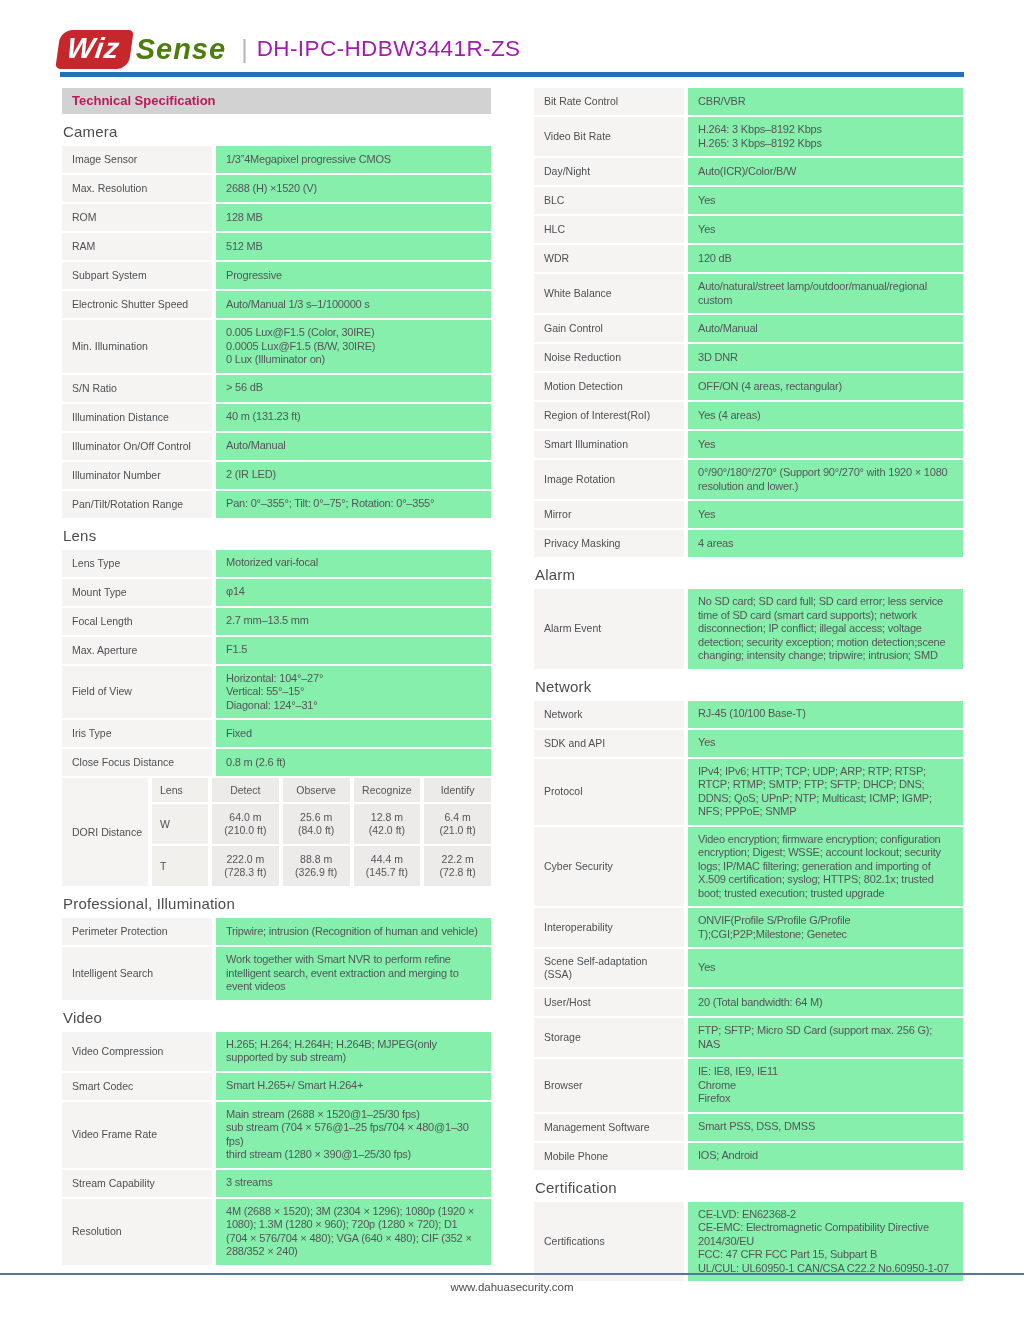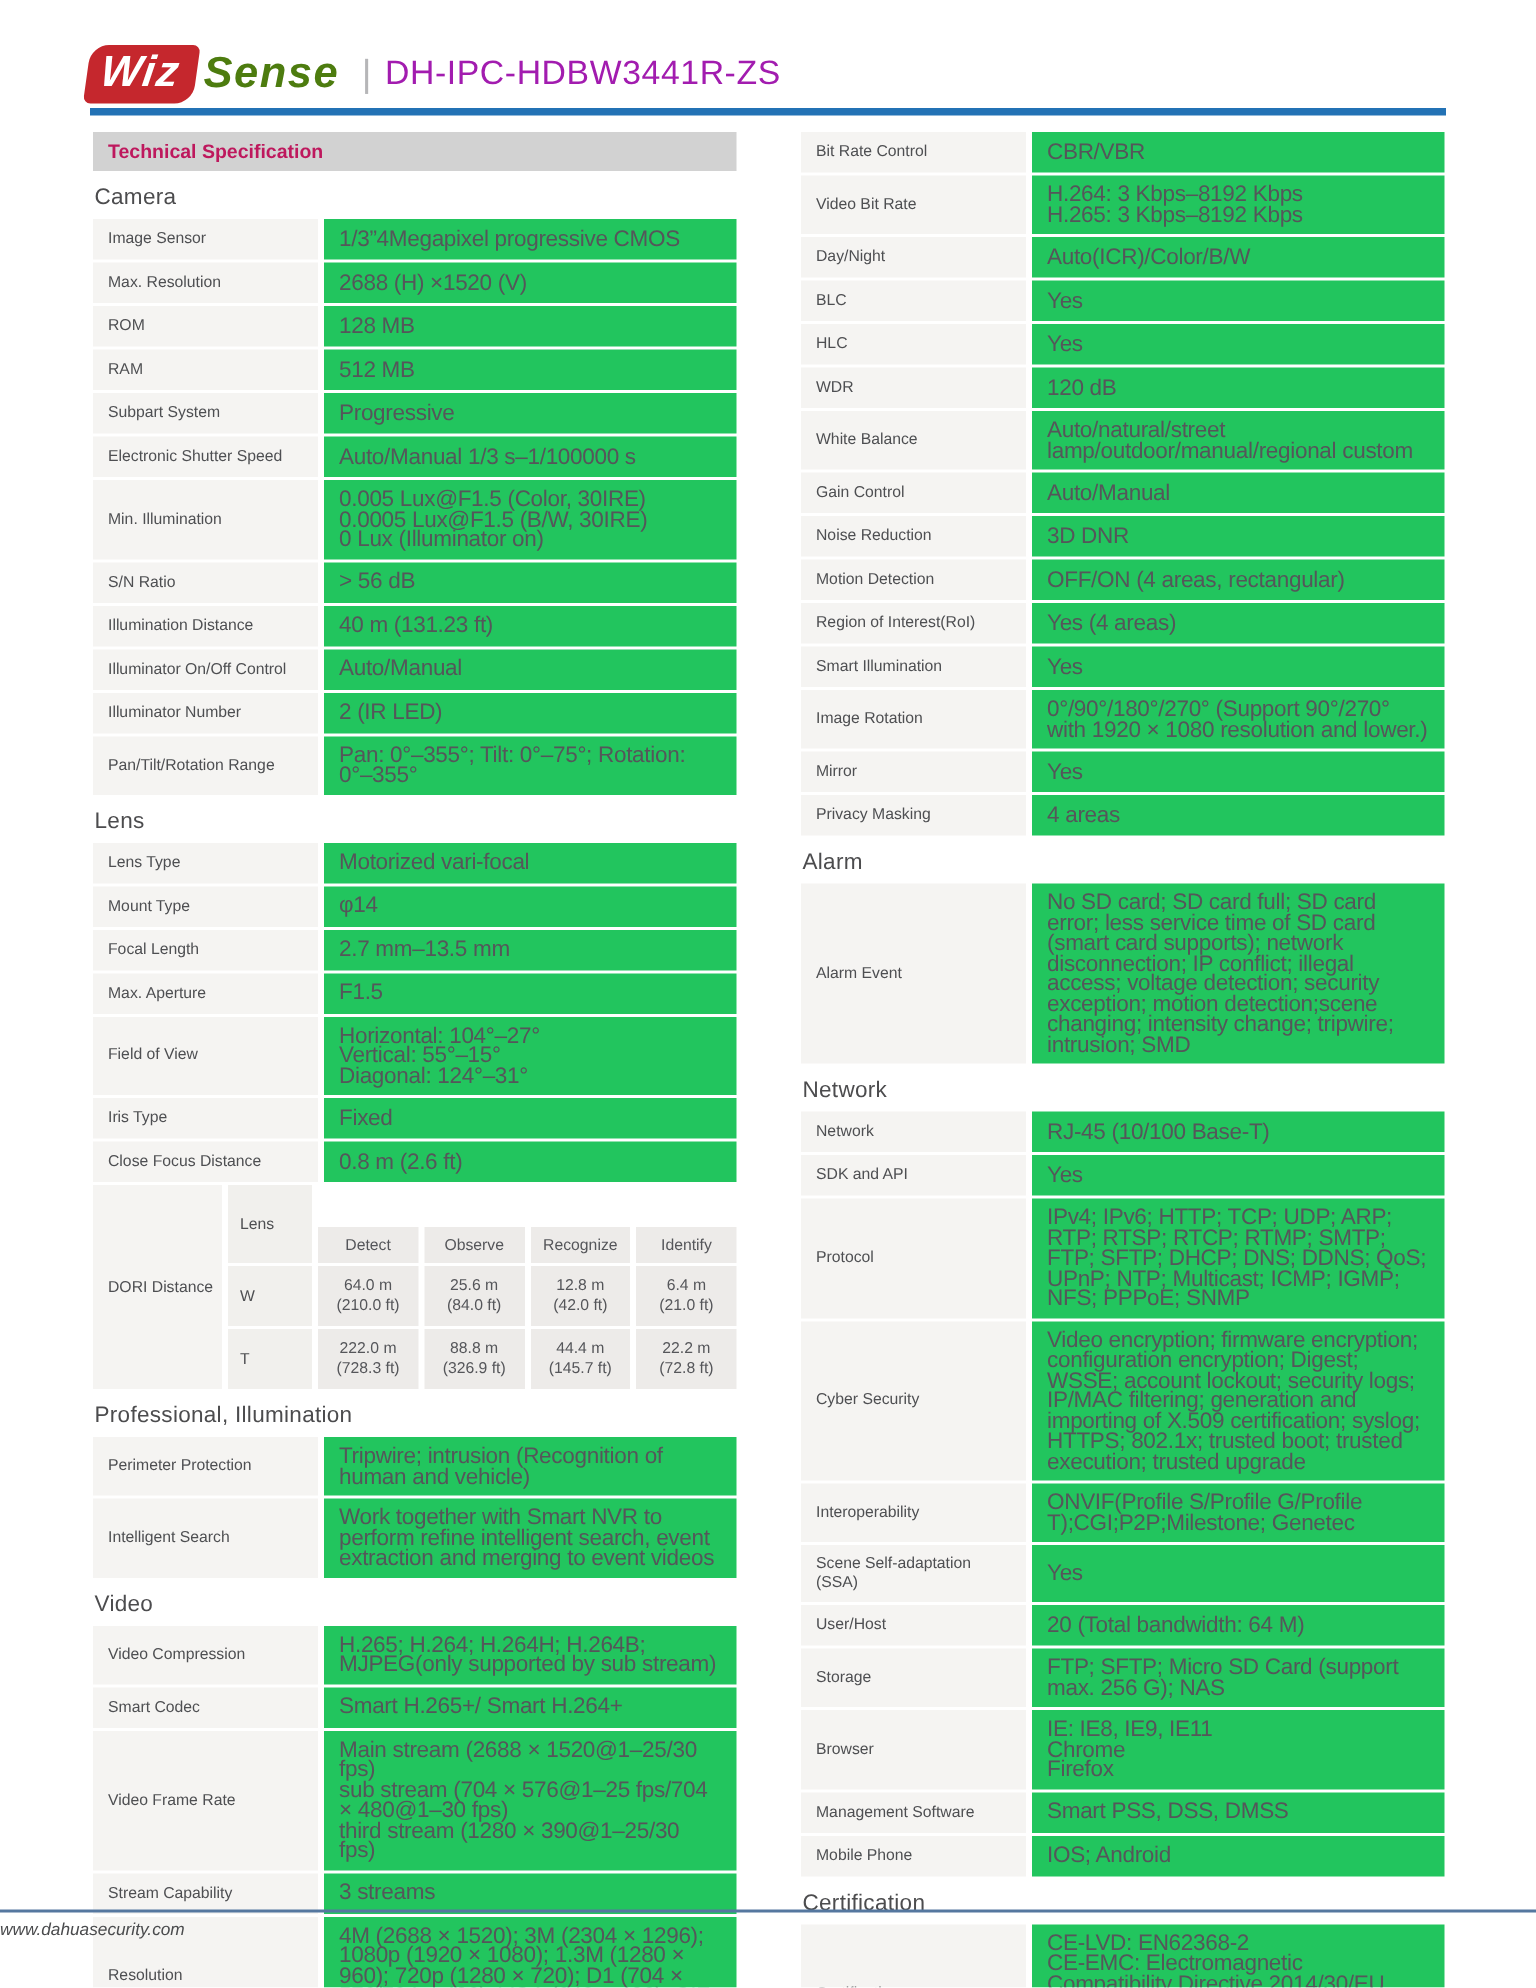--- a/index.html
+++ b/index.html
@@ -30,7 +30,7 @@
   .spec-row { display:flex; gap:4px; margin-bottom:2px; }
   .spec-label { flex:0 0 150px; background:#f5f4f2; color:#4e4f52; font-size:10.5px; line-height:13px;
                 display:flex; align-items:center; padding:6px 6px 6px 10px; }
-  .spec-value { flex:1; background:#22c55e; color:#55565a; font-size:15px; line-height:13.5px;
+  .spec-value { flex:1; background:#86efac; color:#55565a; font-size:11px; line-height:13.5px;
                 letter-spacing:-0.2px; padding:6px 10px; display:flex; flex-direction:column; justify-content:center;
                 min-height:27px; }
 

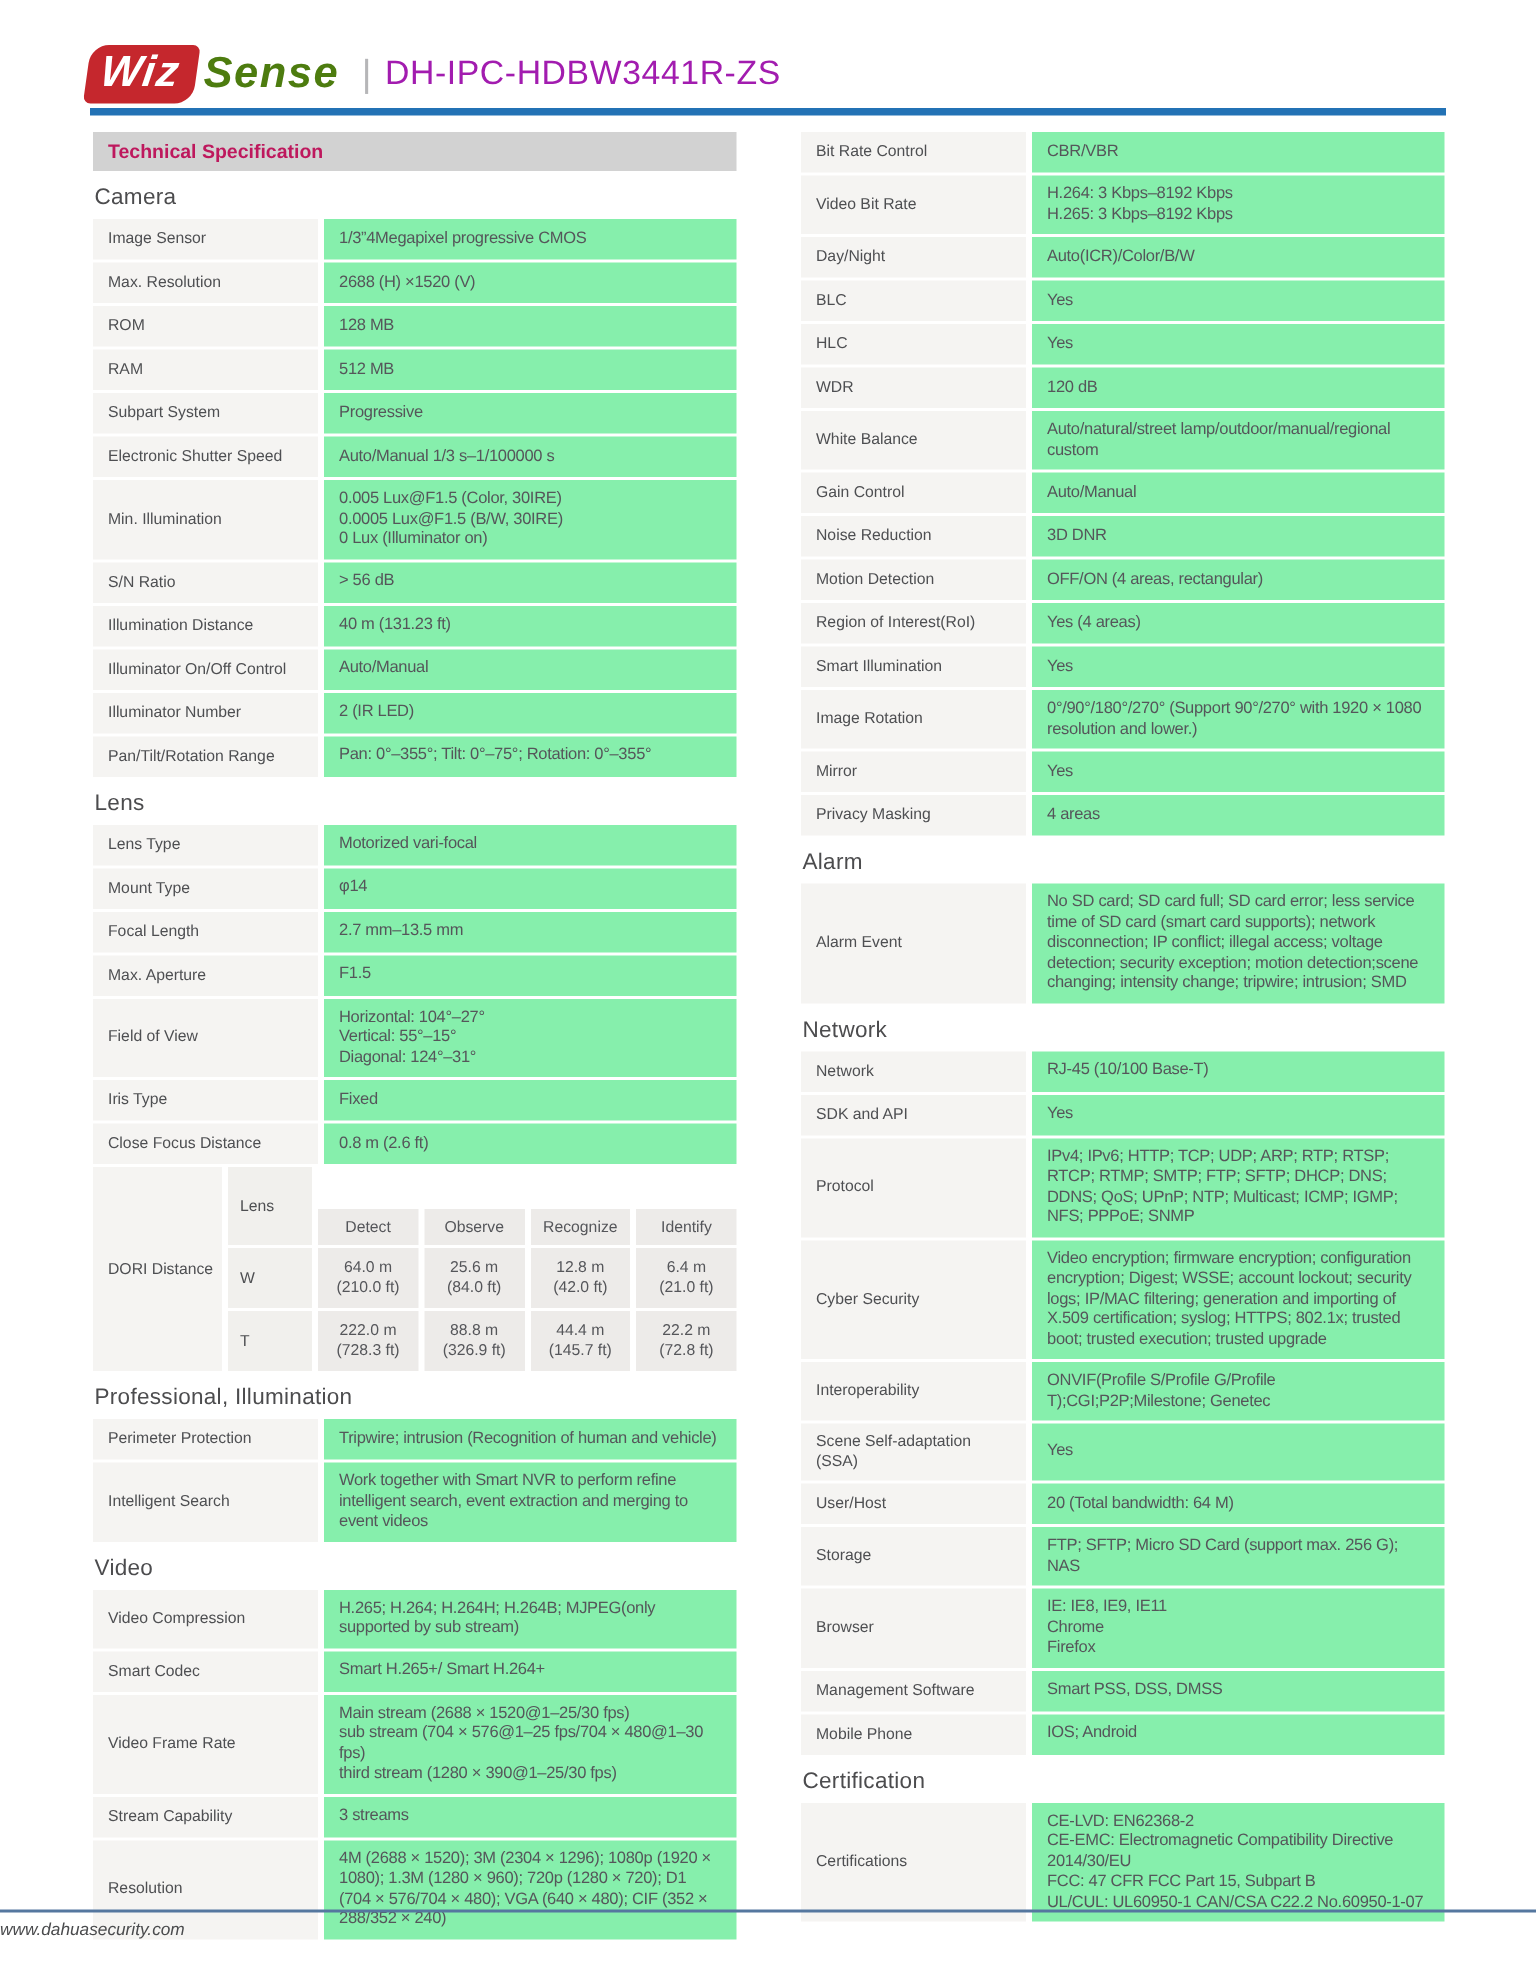--- a/index.html
+++ b/index.html
@@ -44,7 +44,7 @@
                display:flex; align-items:center; padding-left:8px; }
   .dori-cell { flex:1; background:#edebe9; color:#55565a; font-size:10.5px; line-height:13px;
                text-align:center; display:flex; flex-direction:column; justify-content:center; padding:4px 2px; }
-  .dori-header .dori-cell { min-height:24px;margin-top:28px; }
+  .dori-header .dori-cell { min-height:24px; }
   .dori-data .dori-cell { min-height:40px; }
 
   

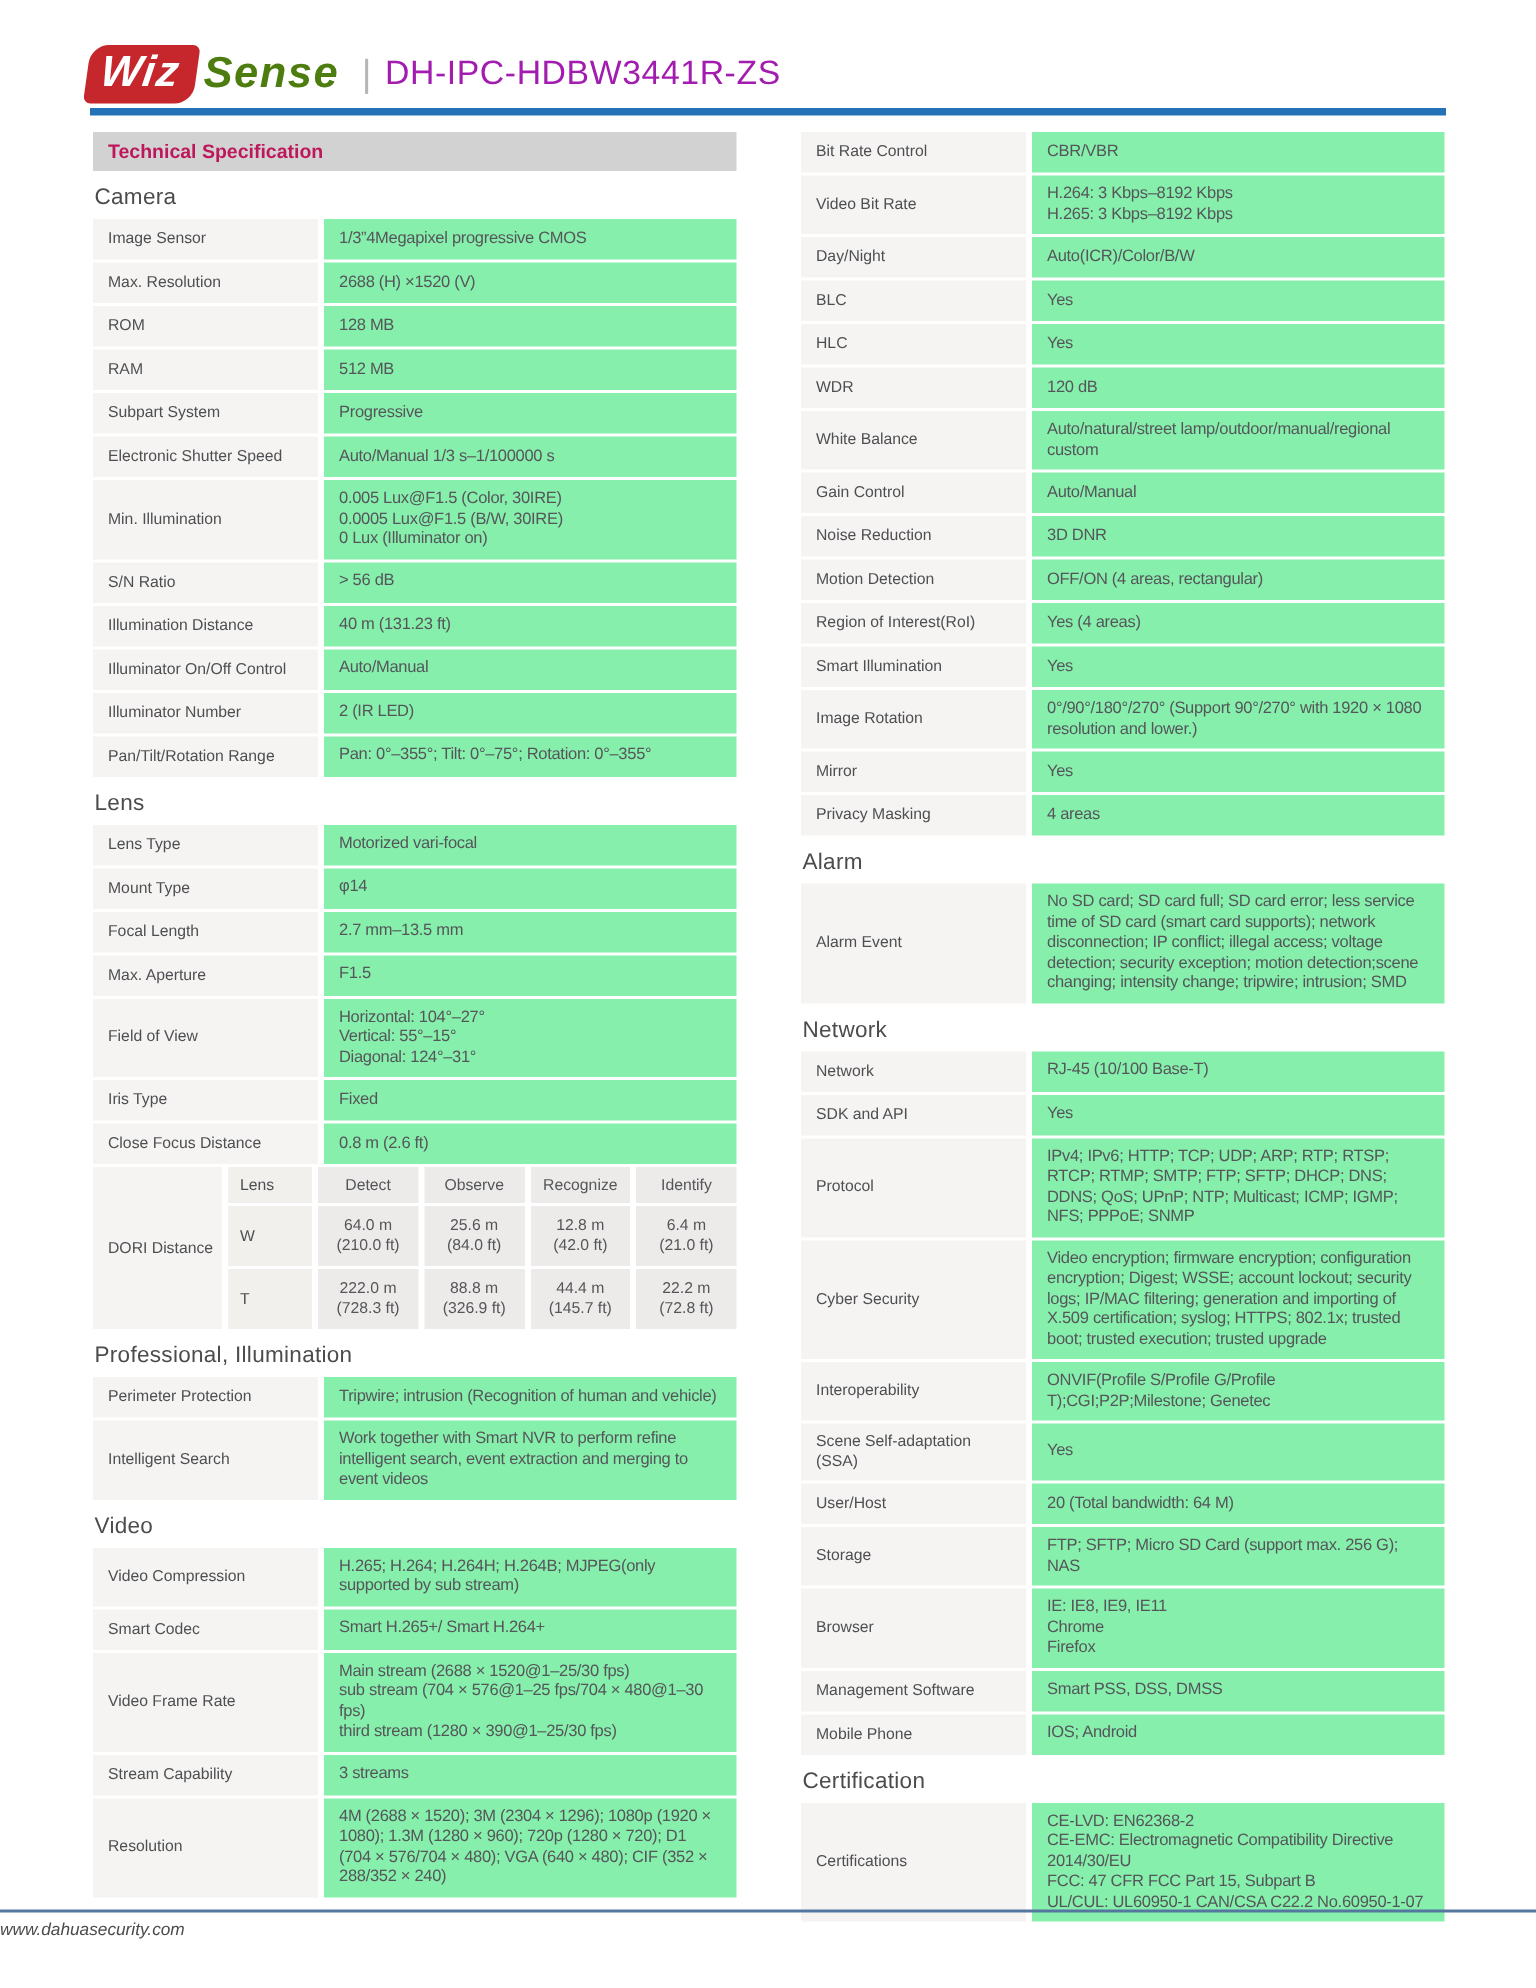--- a/index.html
+++ b/index.html
@@ -49,8 +49,8 @@
 
   
   .footer-rule { position:absolute; left:0; top:1273px; width:1024px; height:2px; background:var(--footer-rule,#55779f); }
-  .footer-url { position:absolute; left:0; top:1281px; width:1024px; text-align:left;
-                font-size:11.5px; color:#4a4b4d;font-style:italic; }
+  .footer-url { position:absolute; left:0; top:1281px; width:1024px; text-align:center;
+                font-size:11.5px; color:#4a4b4d; }
 </style>
 </head>
 <body>

